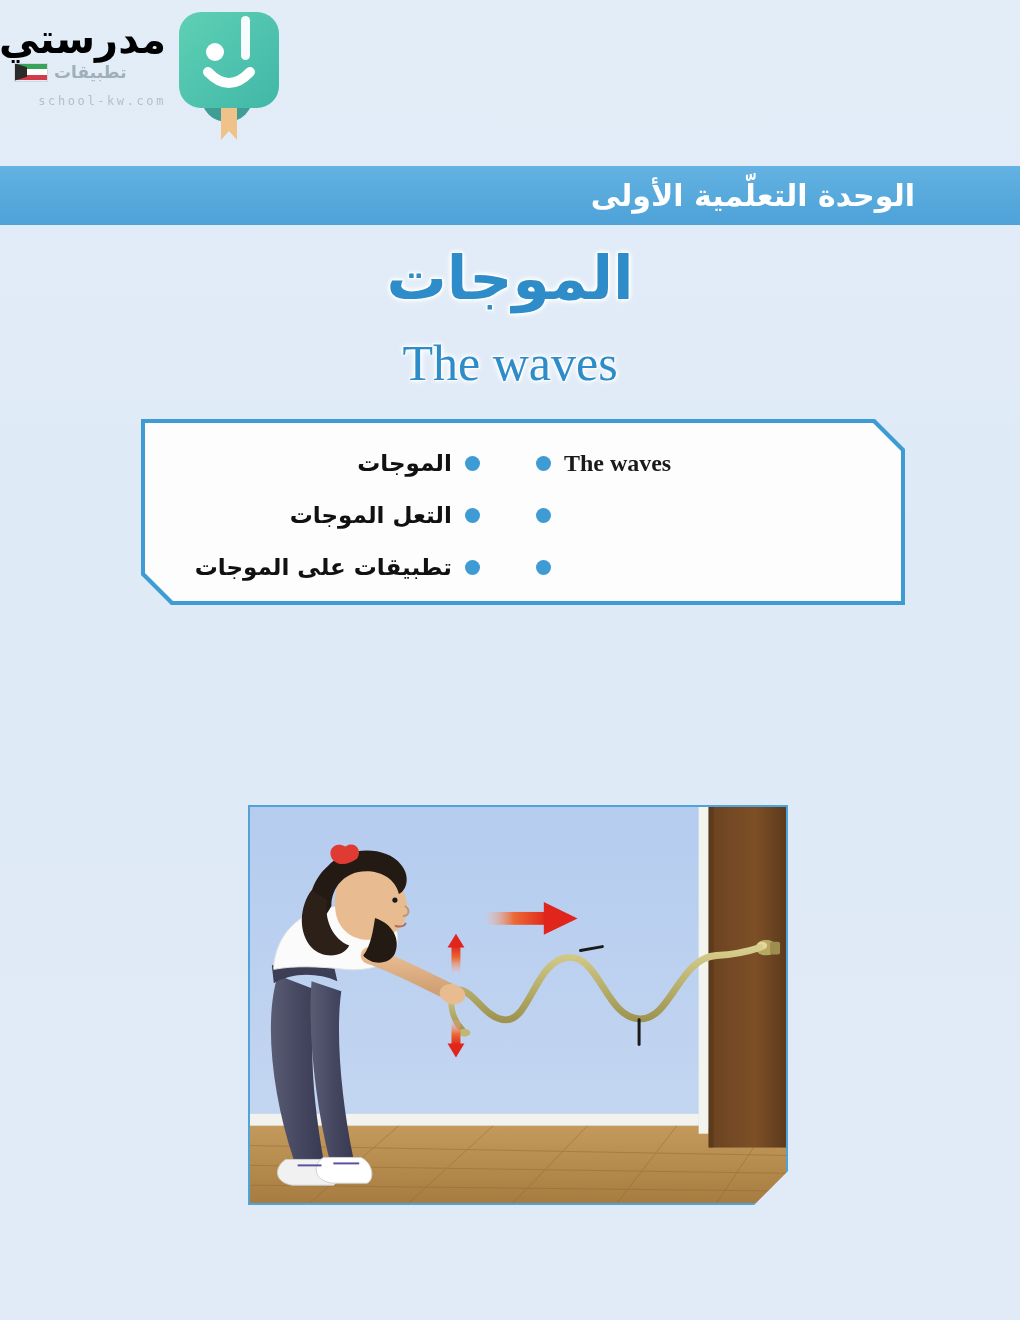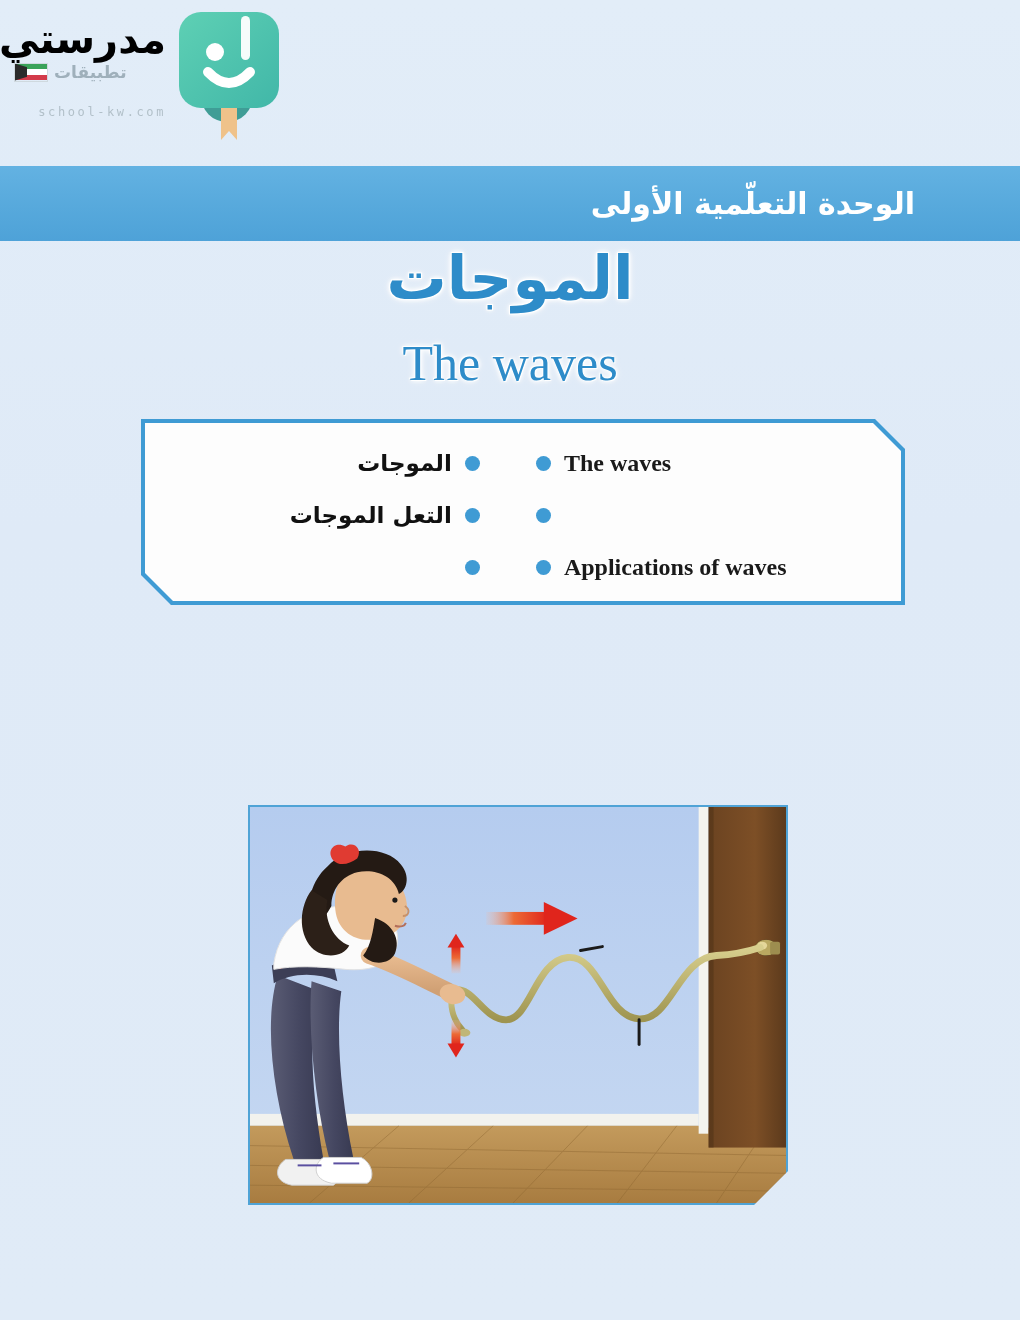--- a/index.html
+++ b/index.html
@@ -82,7 +82,7 @@
     font-size: 12px;
     color: #b2c0c9;
     letter-spacing: 2.6px;
-    margin-top: 23px;
+    margin-top: 12px;
     direction: ltr;
     text-align: right;
   }

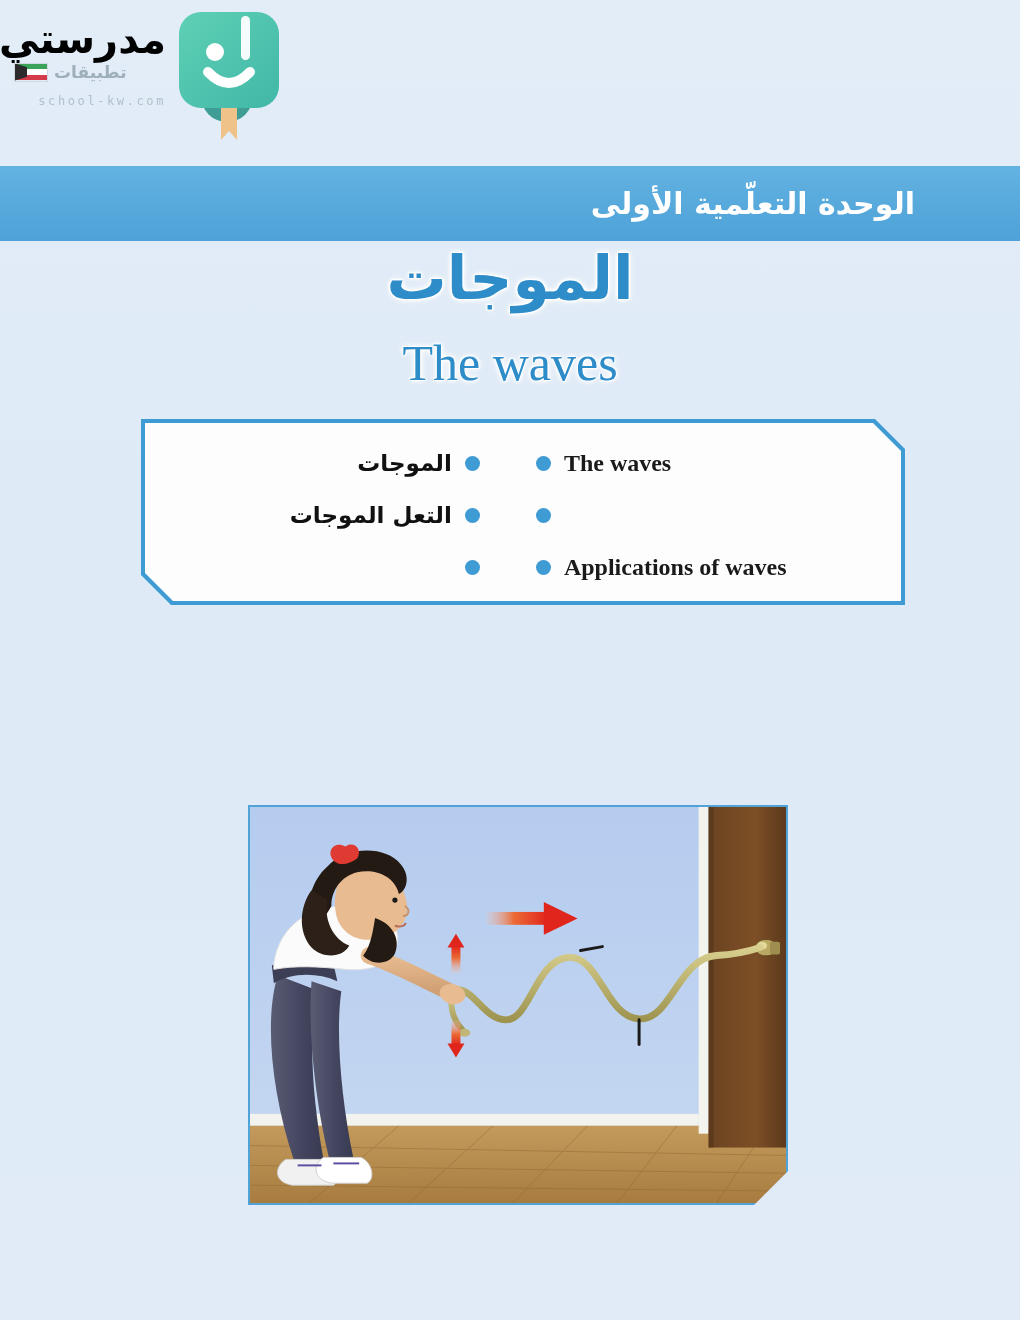--- a/index.html
+++ b/index.html
@@ -93,7 +93,7 @@
     left: 0;
     top: 166px;
     width: 1020px;
-    height: 75px;
+    height: 59px;
     background: linear-gradient(180deg, #63b2e2 0%, #57a9dc 55%, #4ea2d8 100%);
     display: flex;
     align-items: center;

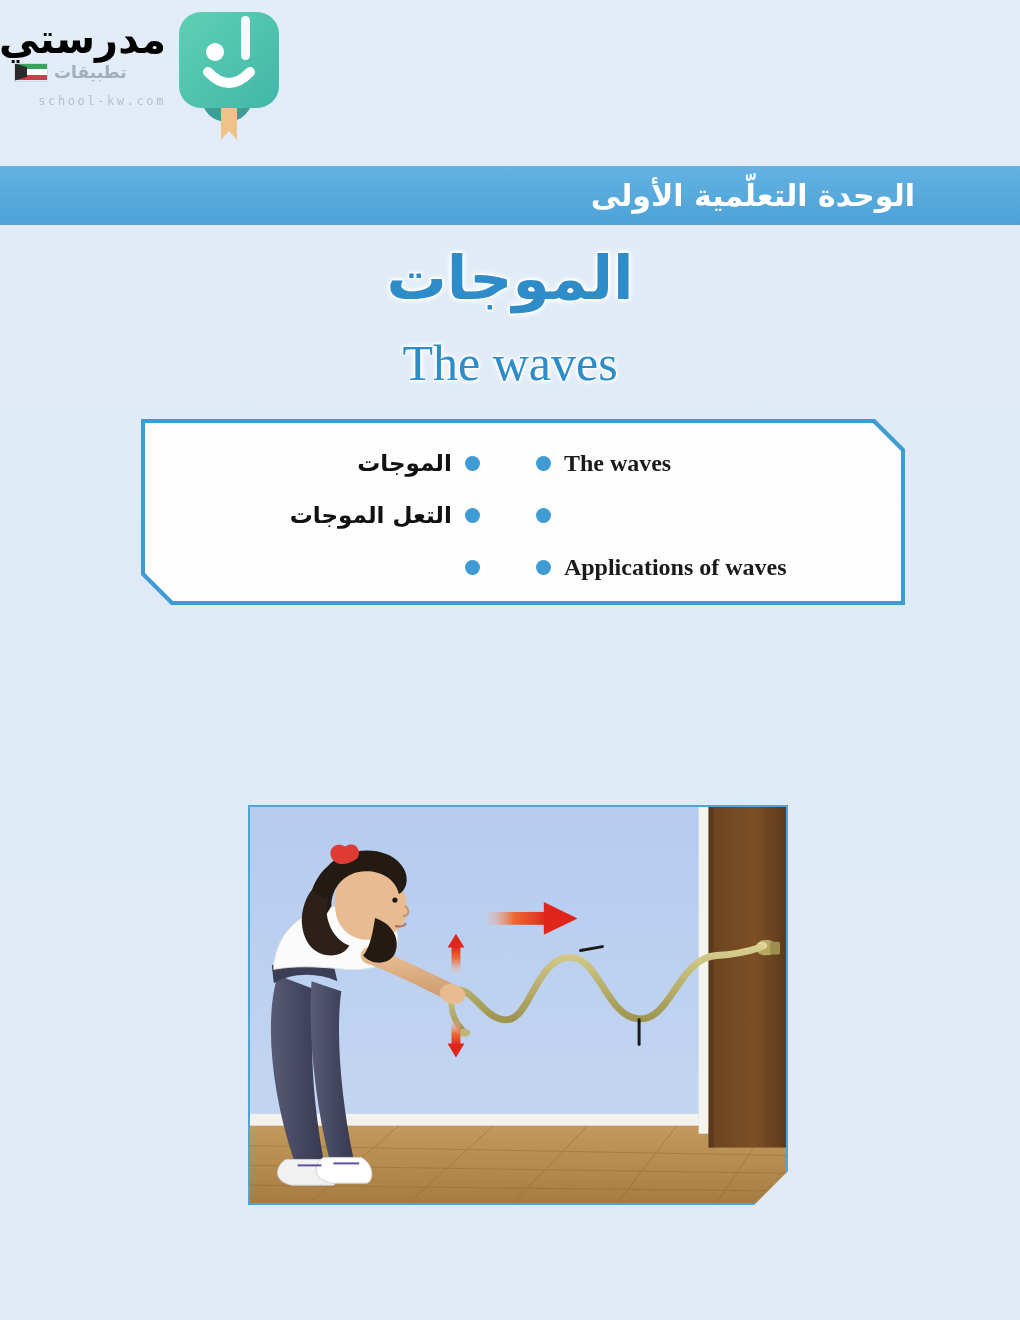--- a/index.html
+++ b/index.html
@@ -308,6 +308,7 @@
       <div class="outline-row">
         <div class="col-ar">
           <span class="bullet"></span>
+          <span class="ar-label">تطبيقات على الموجات</span>
         </div>
         <div class="col-en">
           <span class="bullet"></span>

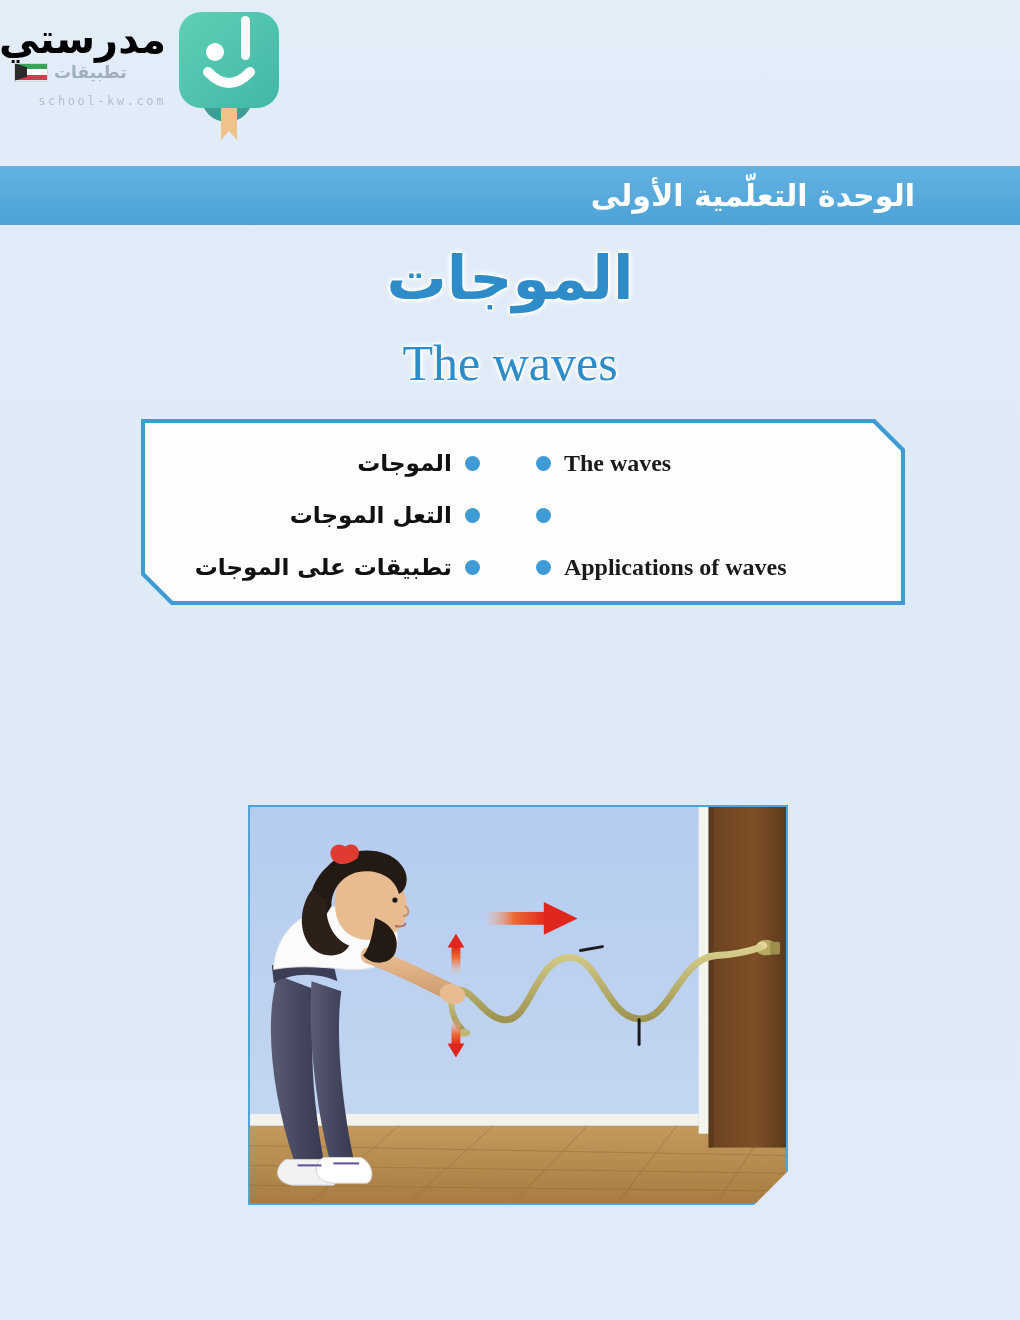--- a/index.html
+++ b/index.html
@@ -312,7 +312,6 @@
         </div>
         <div class="col-en">
           <span class="bullet"></span>
-          <span class="en-label">Applications of waves</span>
         </div>
       </div>
 

